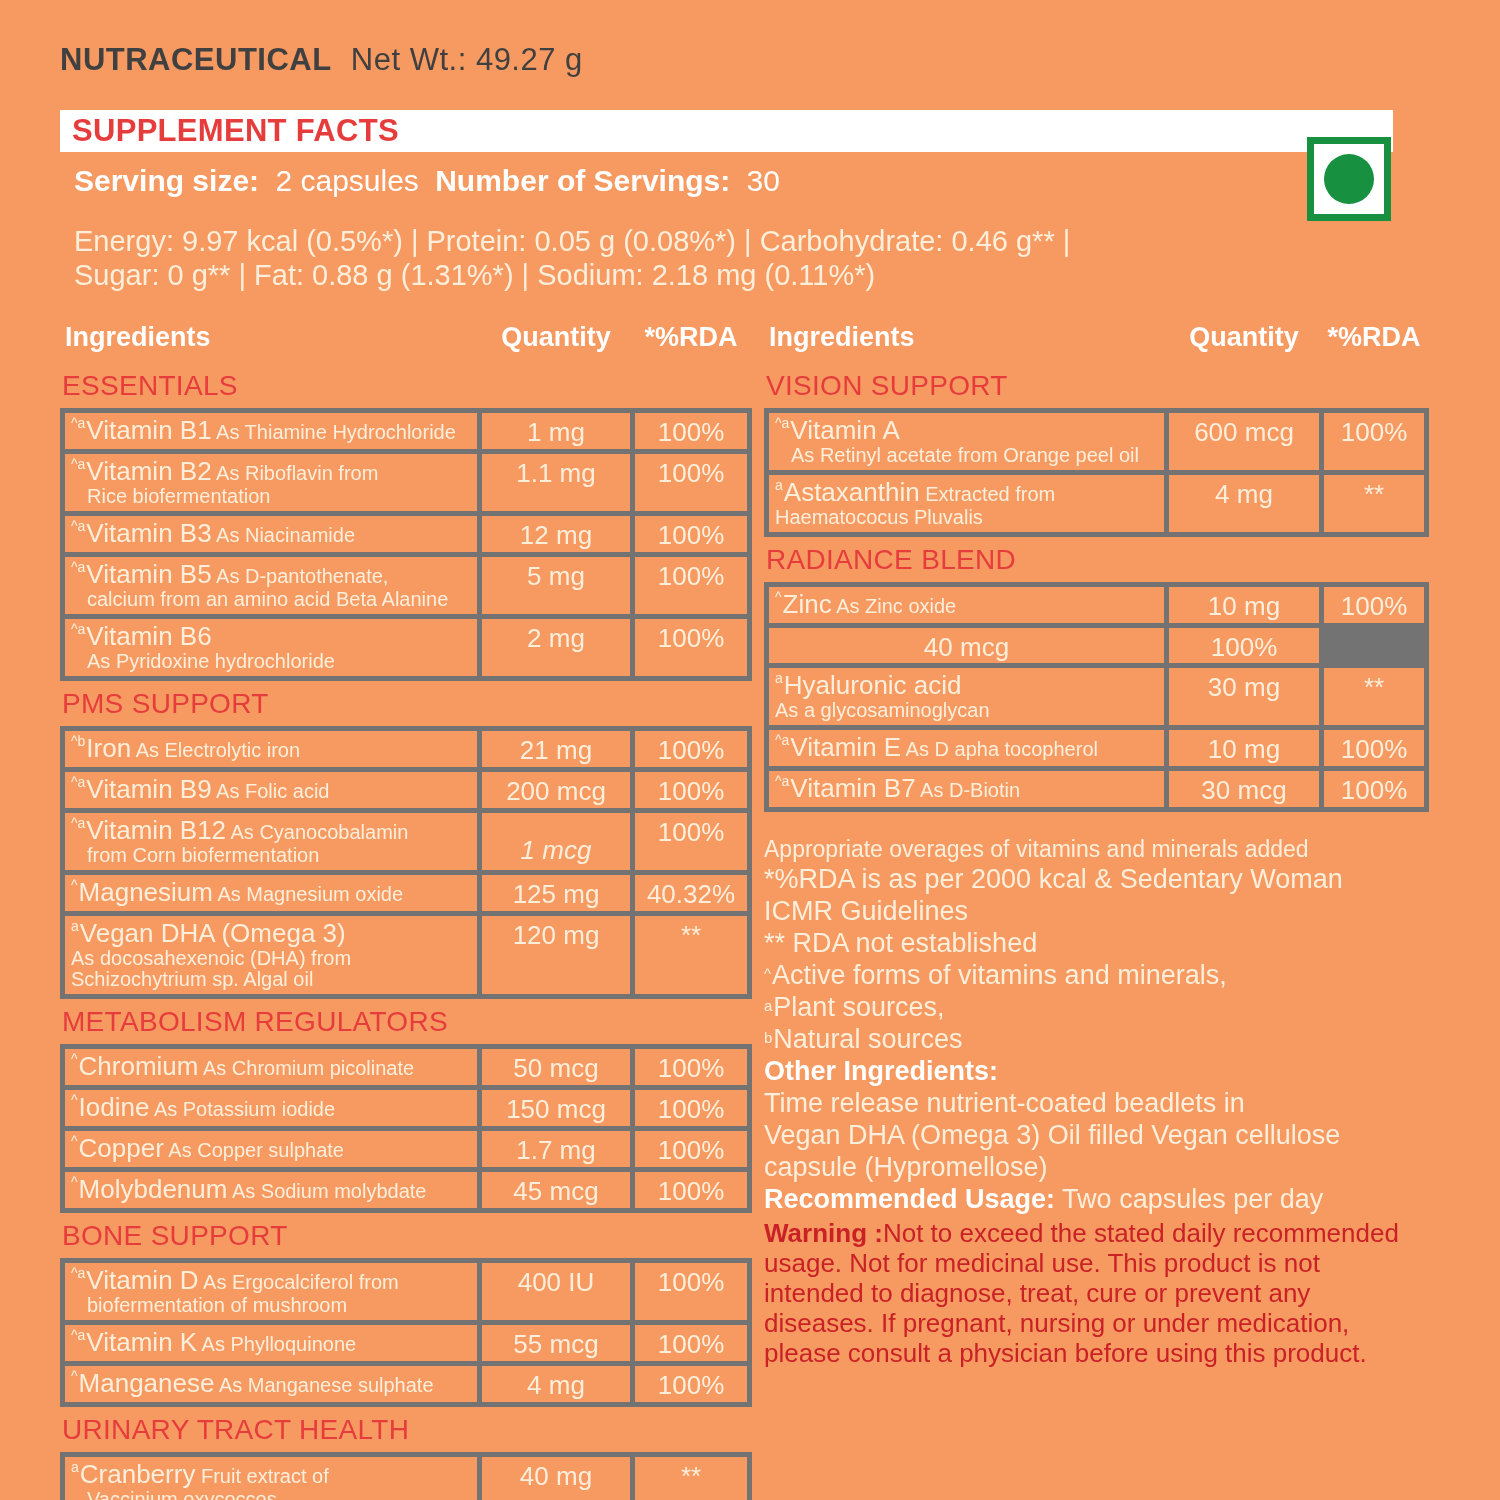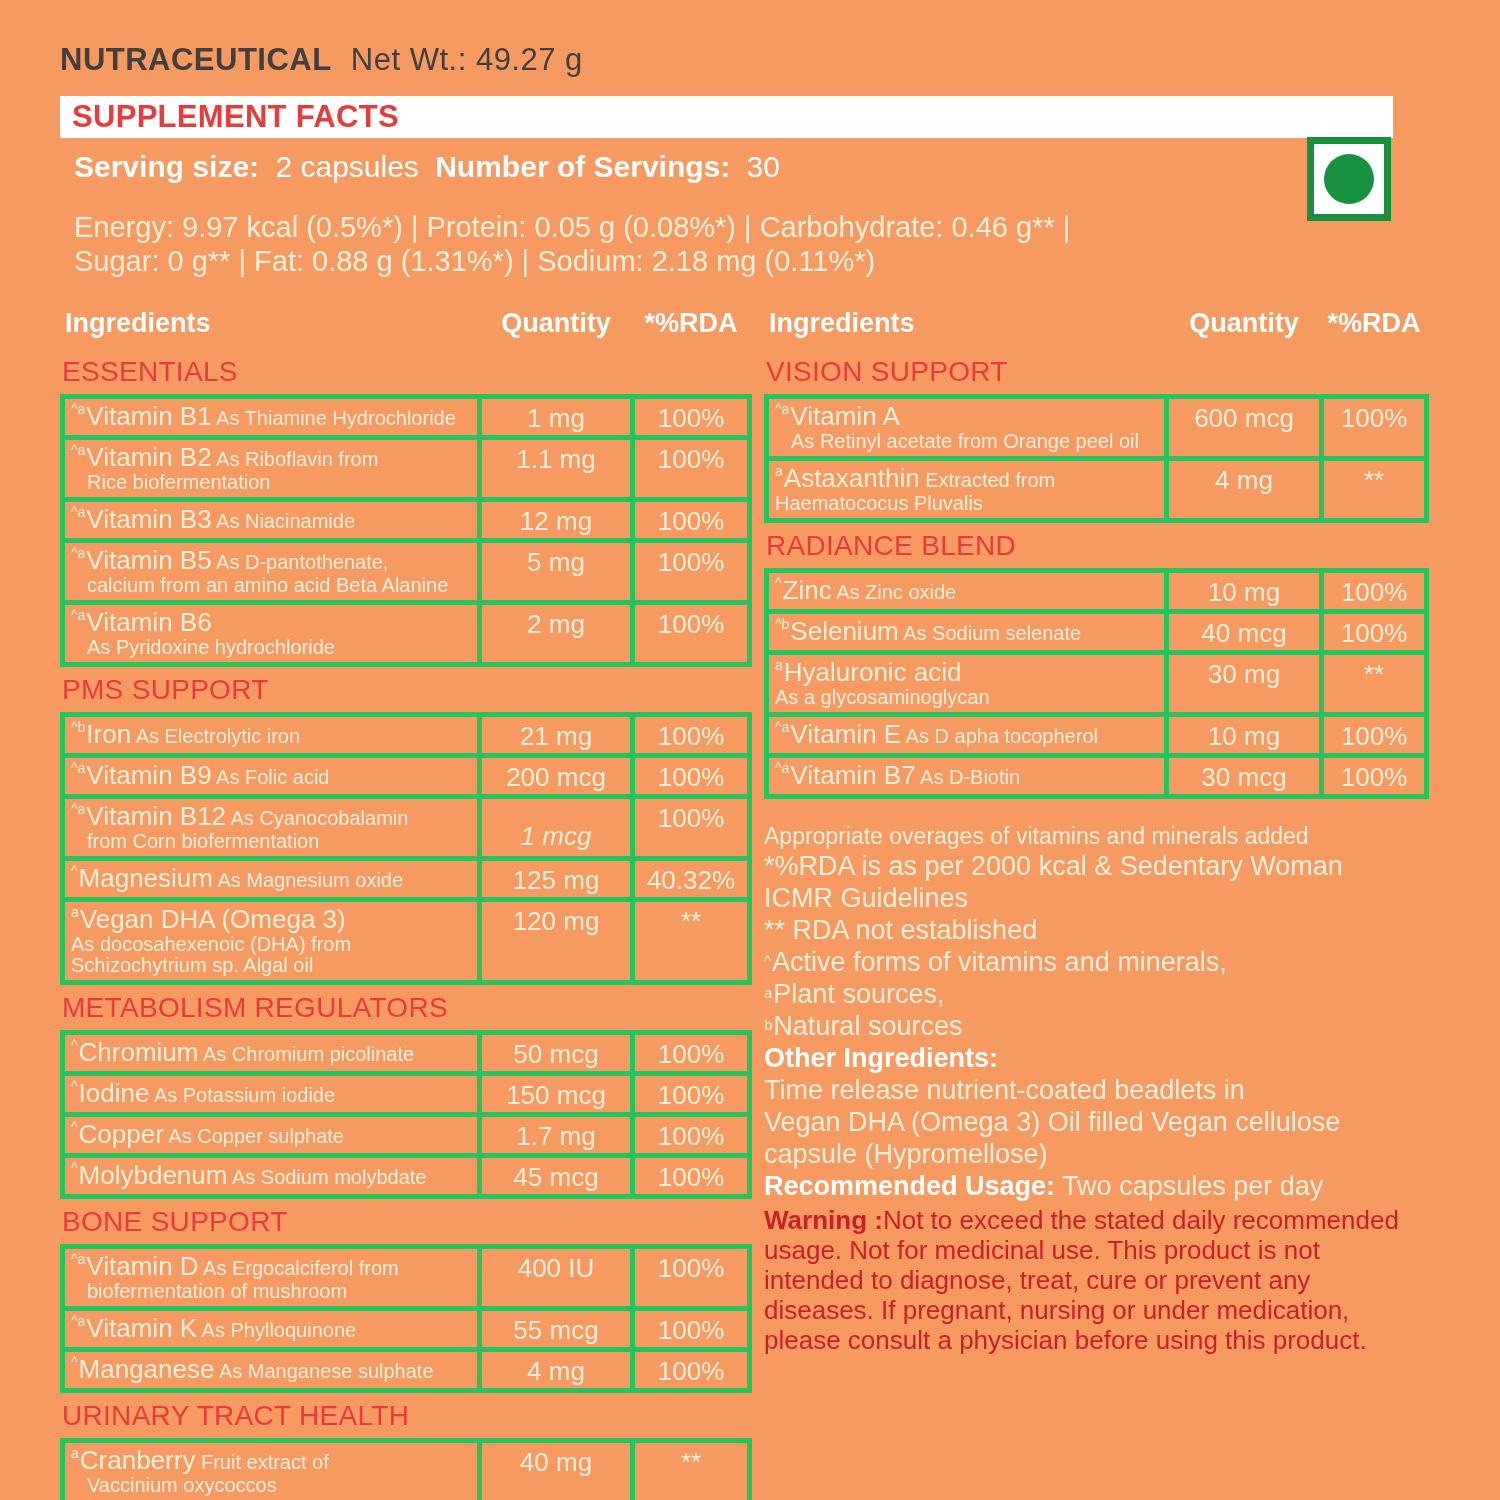--- a/index.html
+++ b/index.html
@@ -16,7 +16,7 @@
   .brand-line .brand { font-weight:bold; margin-right:10px; }
 
   .facts-bar {
-    margin-top:18px; width:1333px; height:42px; background:#fff;
+    margin-top:32px; width:1333px; height:42px; background:#fff;
     display:flex; align-items:center; padding-left:12px; gap:14px;
   }
   .facts-title { color:var(--red,#E63C3C); font-weight:bold; font-size:31px; letter-spacing:.3px; }

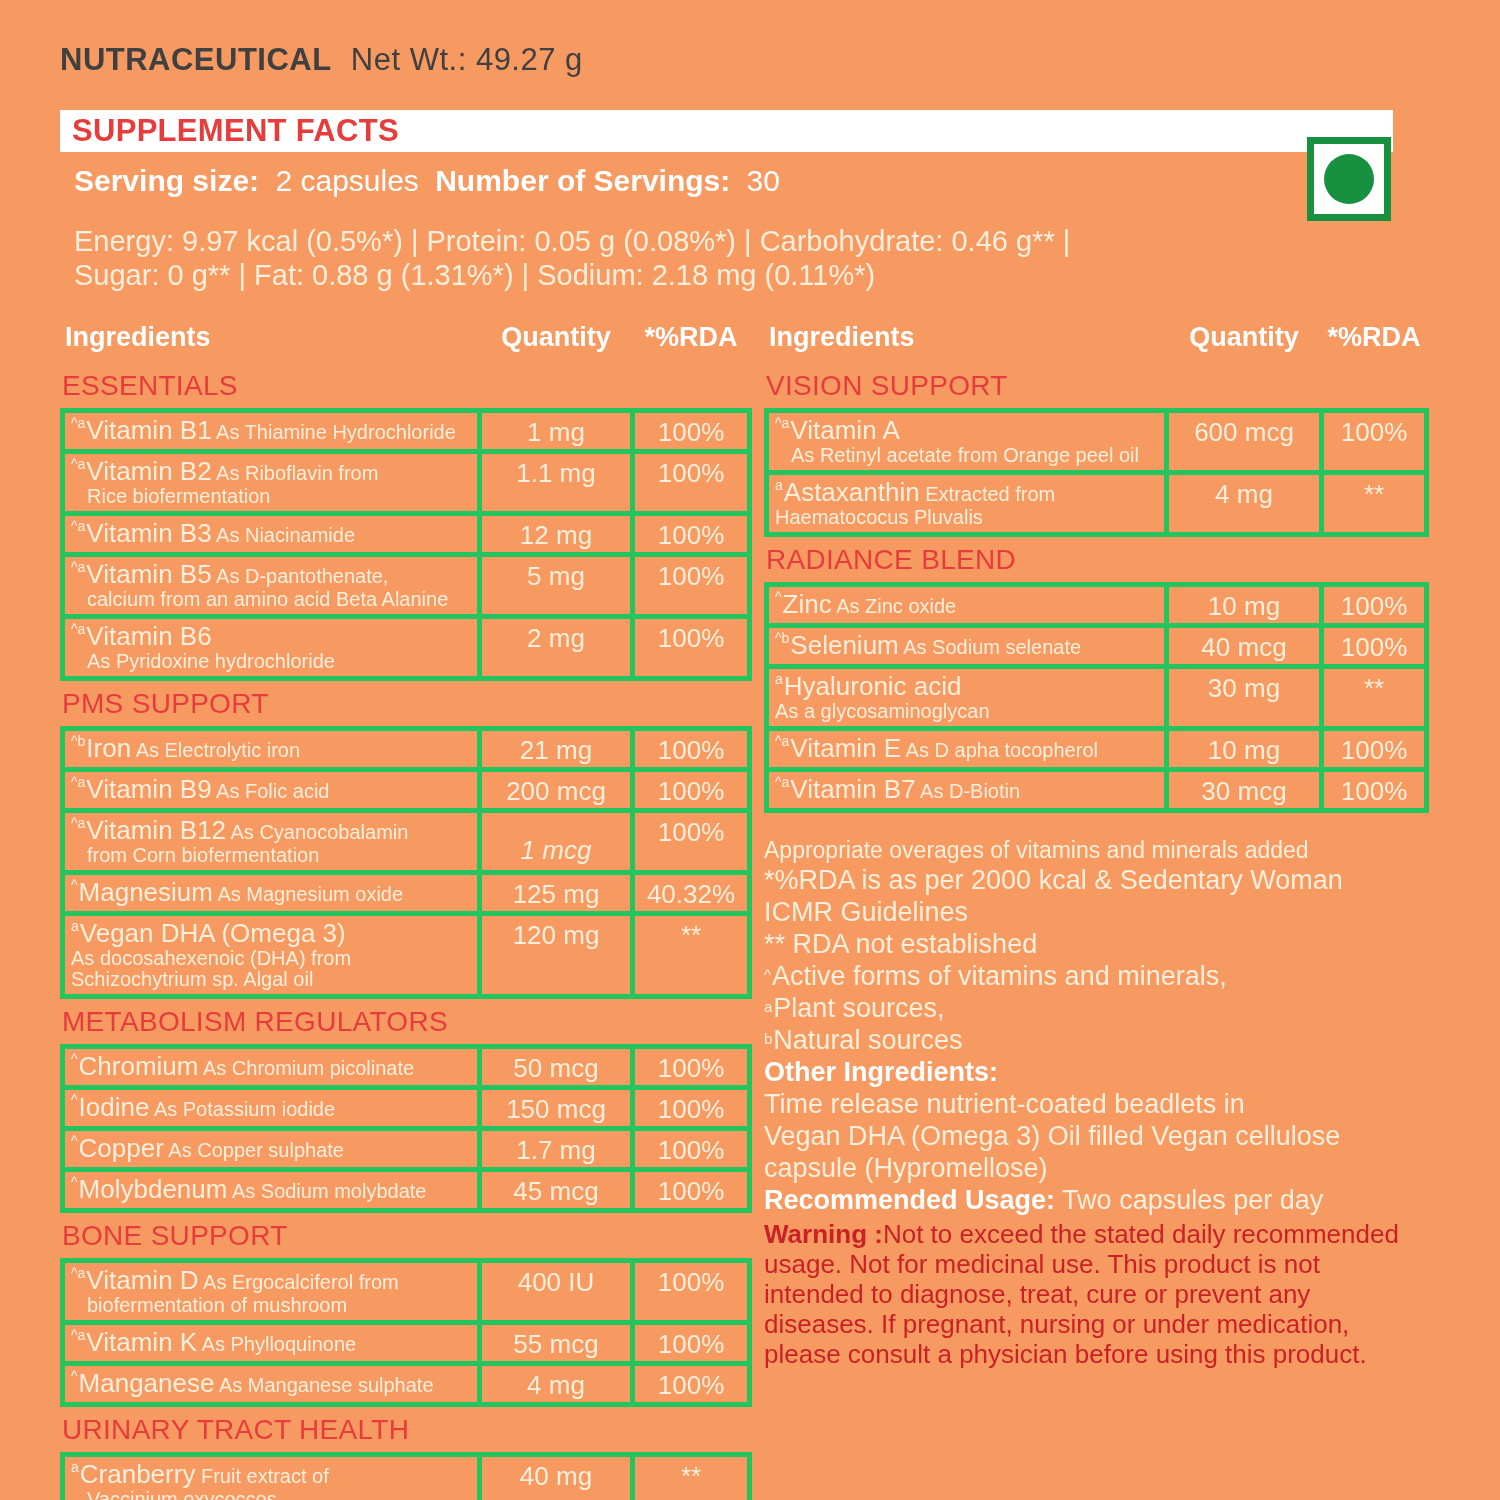--- a/index.html
+++ b/index.html
@@ -46,7 +46,7 @@
   .thead .h-qty, .thead .h-rda { text-align:center; }
 
   .section-title { color:var(--red,#E63C3C); font-weight:normal; font-size:28px; letter-spacing:.3px; padding:7px 2px 6px 2px; }
-  .rows-card { background:#22c55e; padding:5px; display:flex; flex-direction:column; gap:5px; }
+  .rows-card { background:#737373; padding:5px; display:flex; flex-direction:column; gap:5px; }
   .row { display:grid; gap:5px; }
   .cell { background:var(--orange,#F69A62); }
   .cell.name { padding:3px 6px 4px 6px; color:var(--cream,#FBEFDB); }

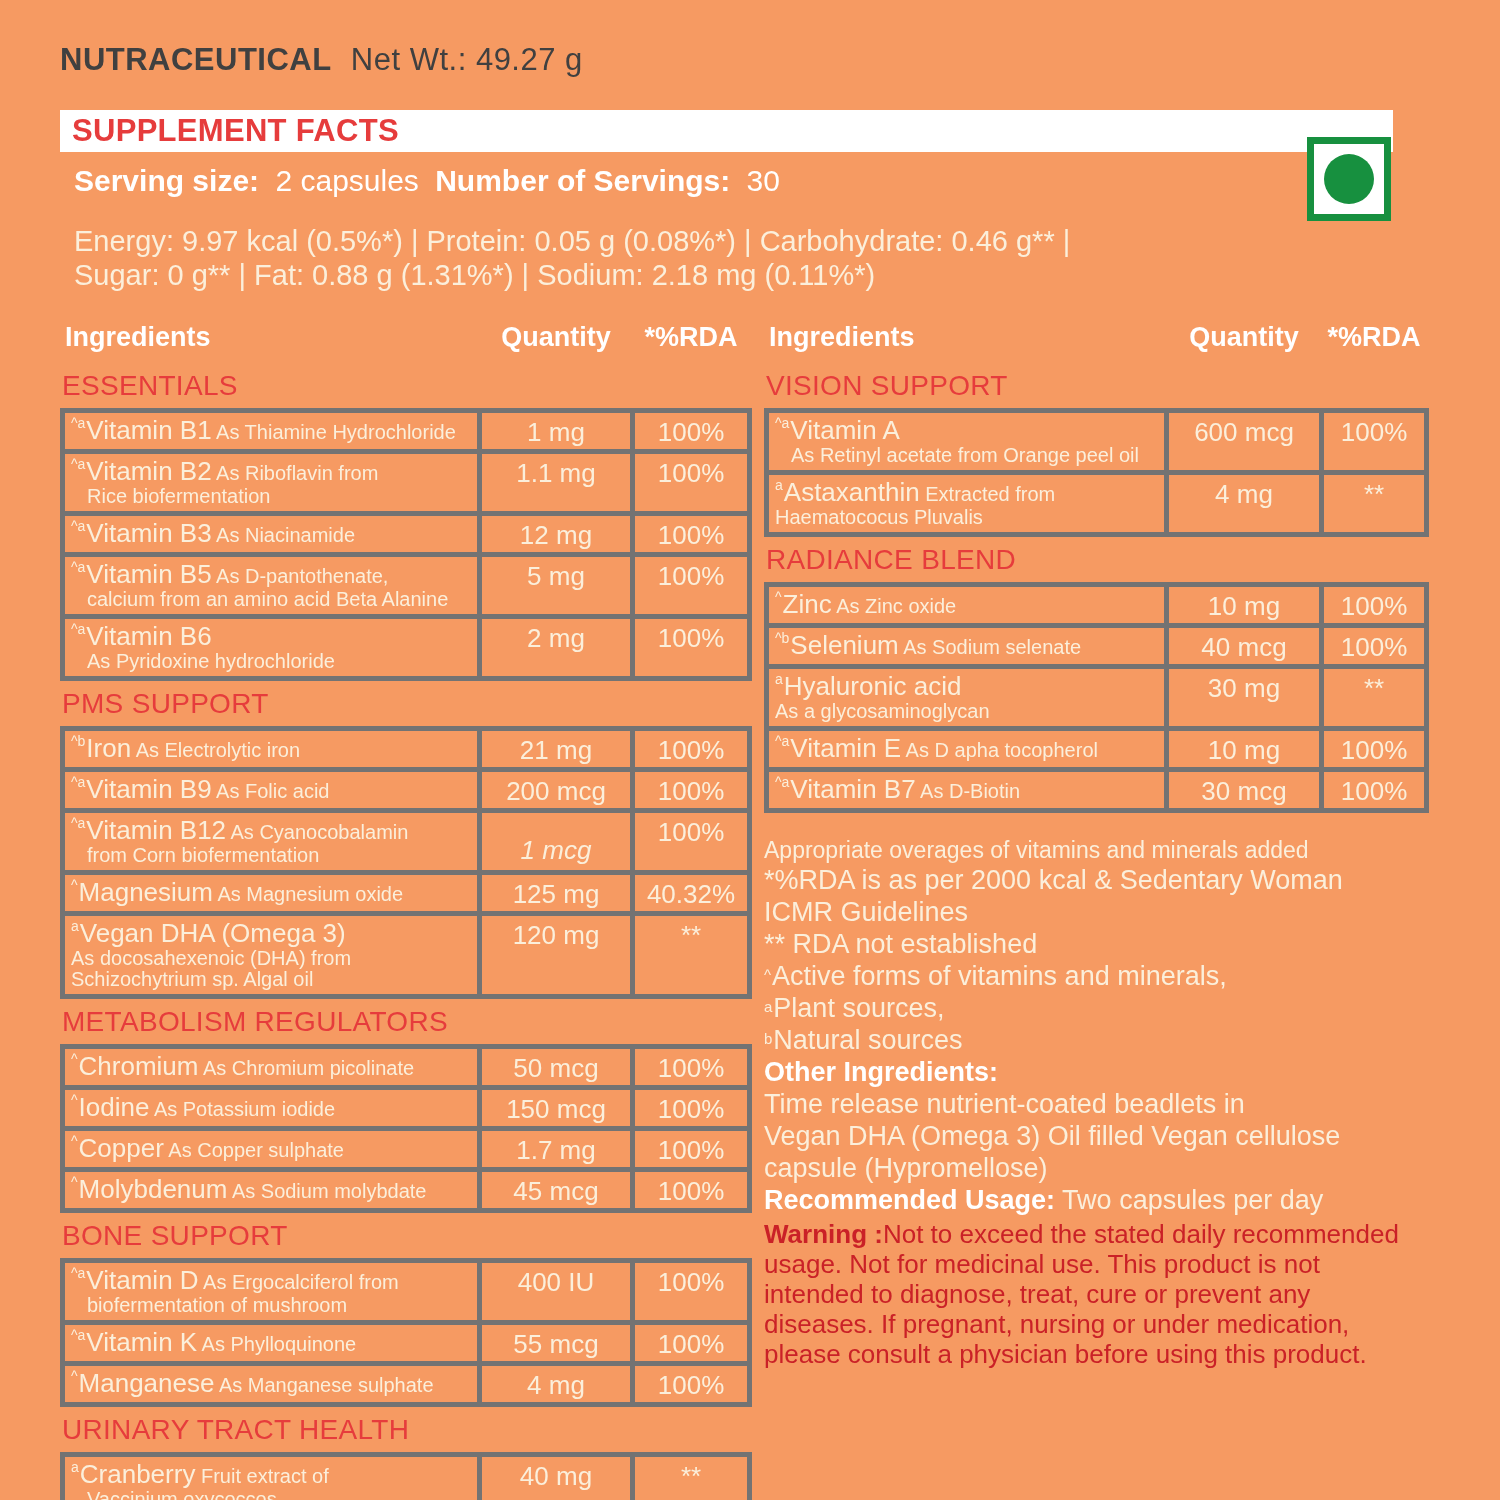--- a/index.html
+++ b/index.html
@@ -248,7 +248,6 @@
               <div class="cell val">100%</div>
             </div>
             <div class="row">
-              <div class="cell name"><span class="sup">^b</span><span class="iname">Selenium</span><span class="idesc"> As Sodium selenate</span></div>
               <div class="cell val">40 mcg</div>
               <div class="cell val">100%</div>
             </div>

